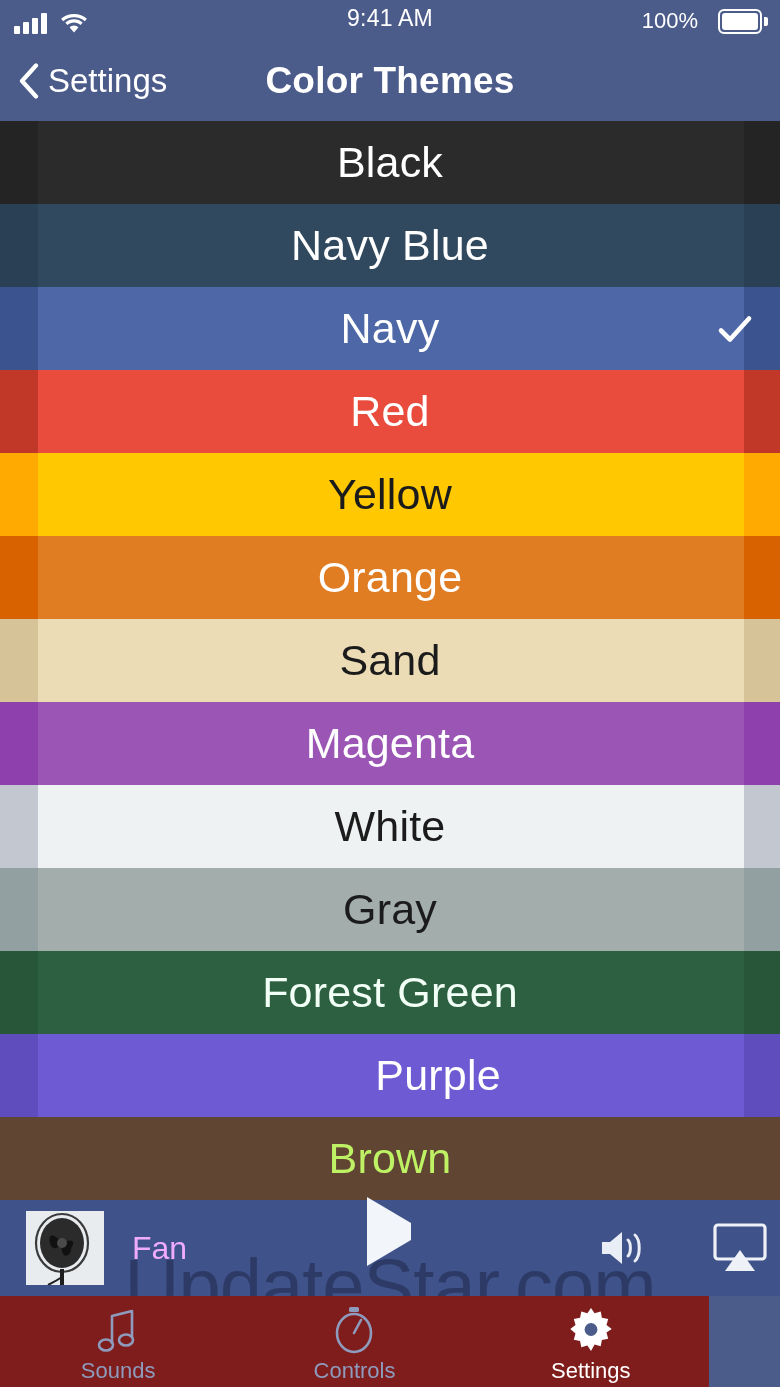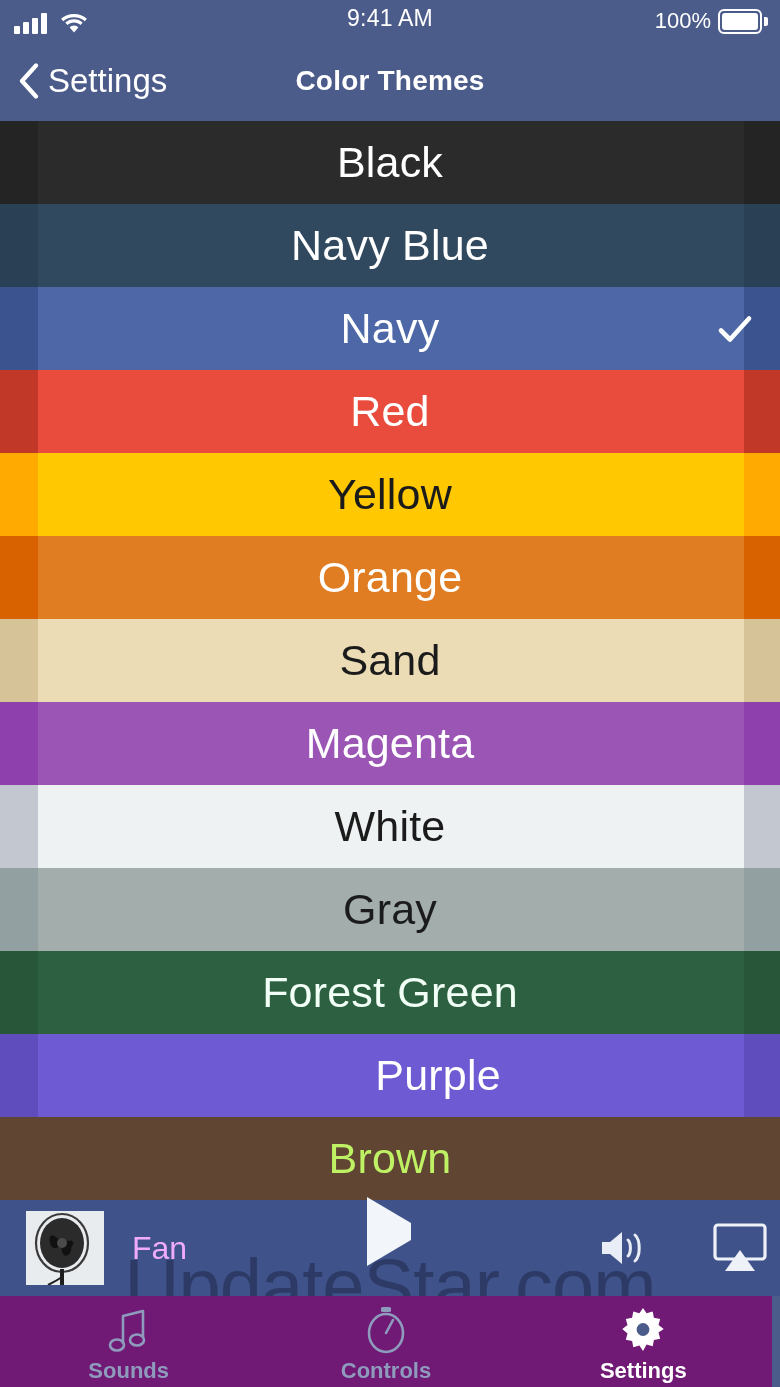--- a/index.html
+++ b/index.html
@@ -29,7 +29,7 @@
     position:absolute;left:0;top:5px;width:780px;text-align:center;
     color:#fff;font-size:23px;letter-spacing:.2px;
   }
-  .sb-right{position:absolute;right:12px;top:8px;display:flex;align-items:center;gap:7px;}
+  .sb-right{position:absolute;right:12px;top:8px;display:flex;align-items:center;gap:20px;}
   .sb-batt-pct{color:#fff;font-size:22px;}
   .battery{position:relative;width:50px;height:25px;}
   .battery .shell{

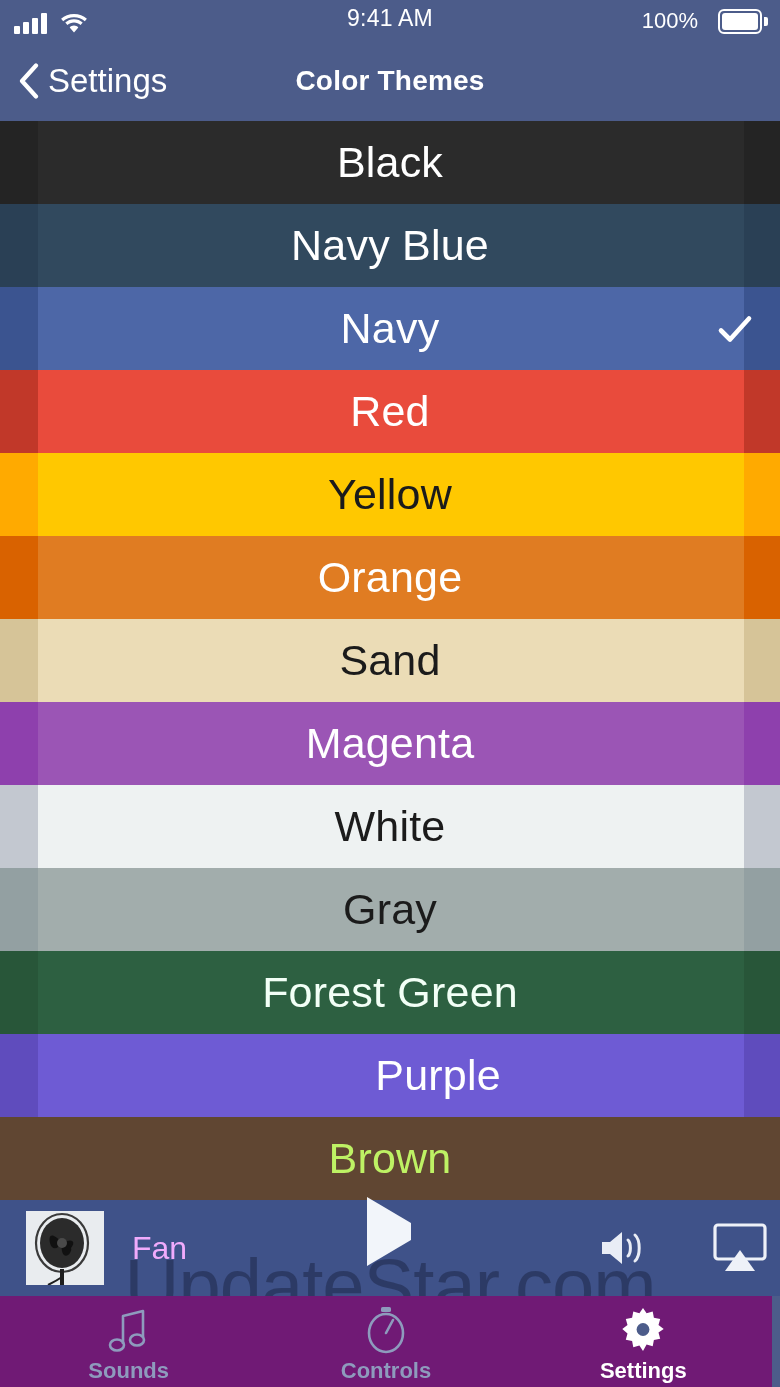--- a/index.html
+++ b/index.html
@@ -52,7 +52,7 @@
   .nav-title{
     position:absolute;left:0;top:0;width:780px;height:81px;
     display:flex;align-items:center;justify-content:center;
-    color:#fff;font-size:28px;font-weight:700;letter-spacing:.2px;
+    color:#fff;font-size:37px;font-weight:700;letter-spacing:.2px;
     pointer-events:none;
   }
 

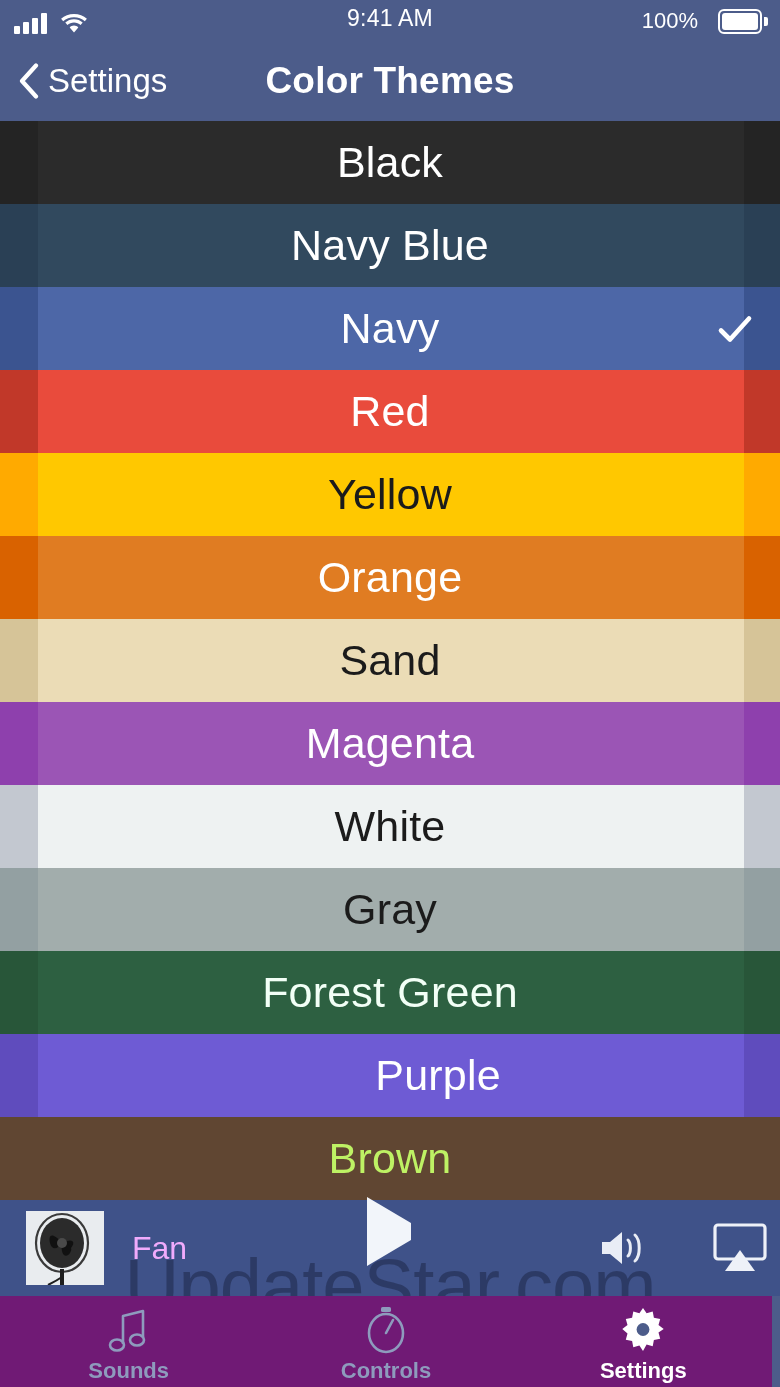--- a/index.html
+++ b/index.html
@@ -105,9 +105,8 @@
 
   
   .tabbar{
-    position:absolute;left:0;top:1296px;width:772px;height:91px;background:#701a75;
+    position:absolute;left:0;top:1296px;width:709px;height:91px;background:#7f1d1d;
     display:flex;
-    font-weight:bold;
   }
   .tab{
     flex:1;display:flex;flex-direction:column;align-items:center;justify-content:center;

